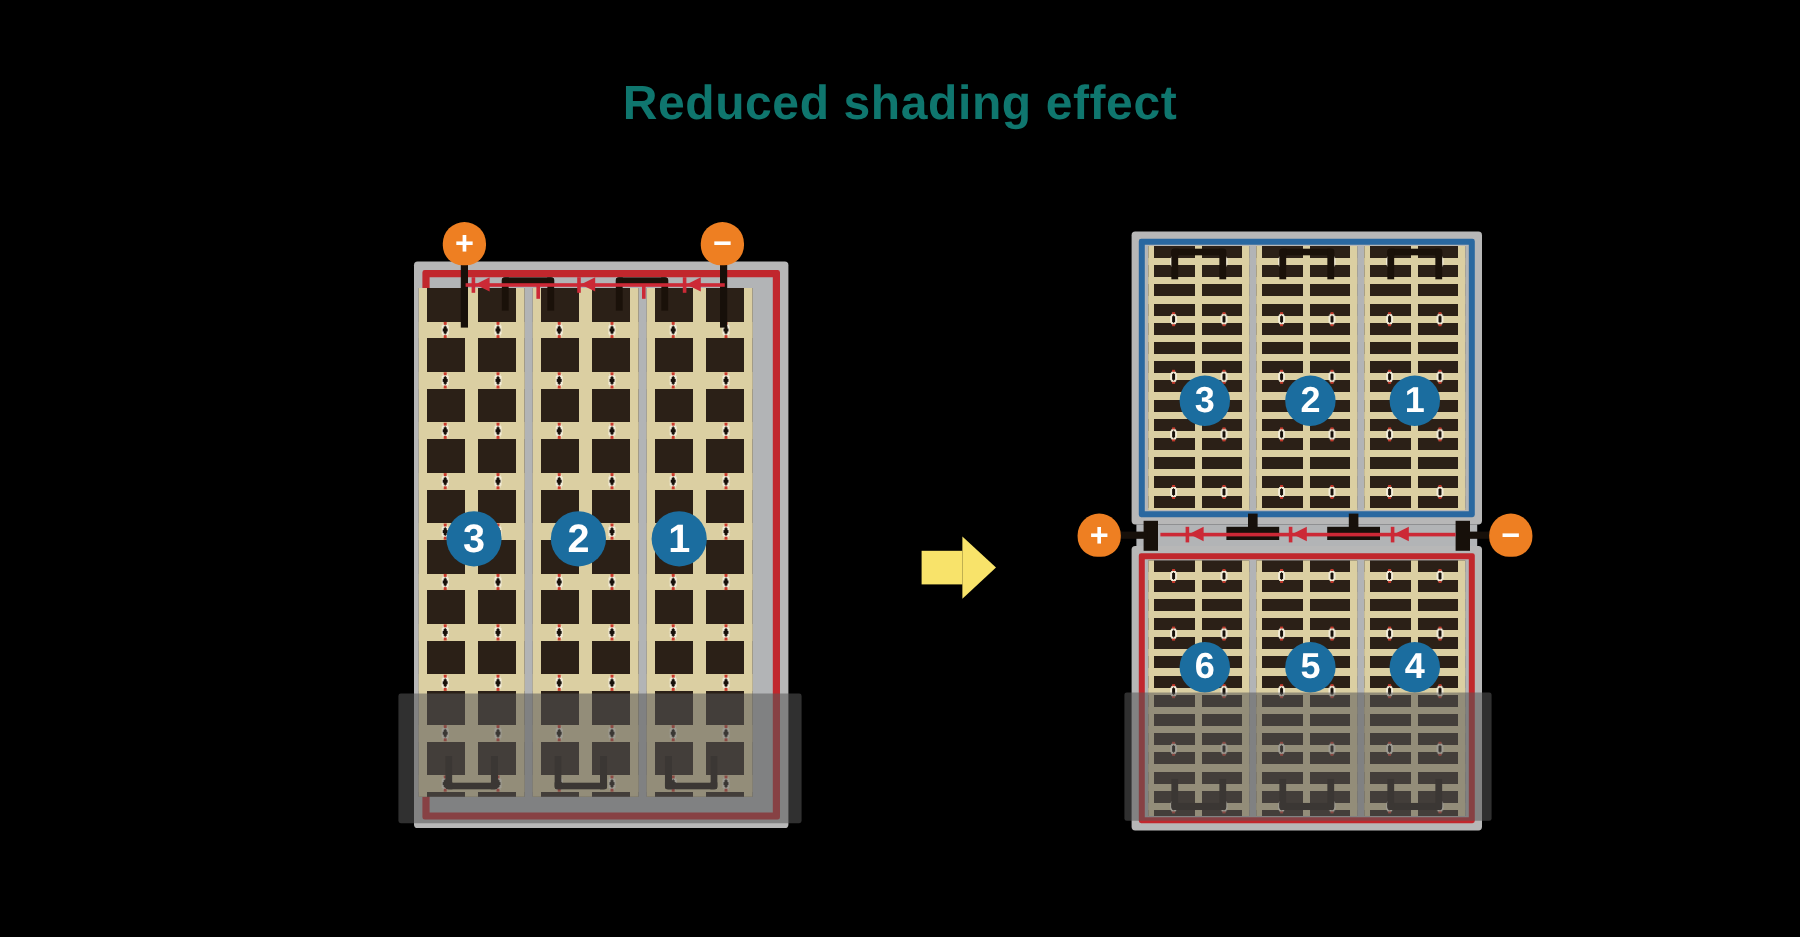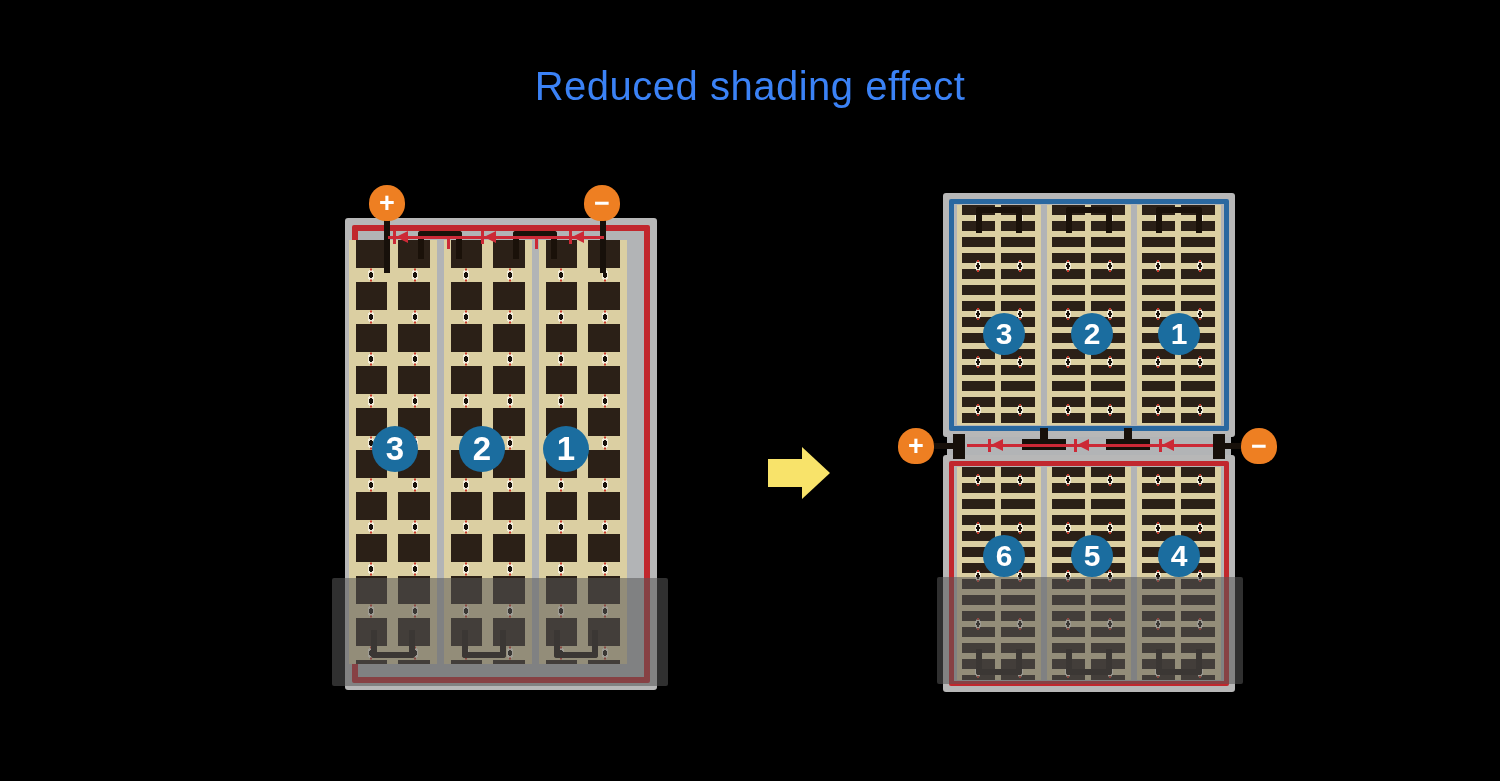--- a/index.html
+++ b/index.html
@@ -13,8 +13,8 @@
   
   .title{
     position:absolute;left:0;top:64px;width:100%;
-    text-align:center;color:#3b82f6;
-    font-size:40px;font-weight:400;letter-spacing:.5px;margin:0;
+    text-align:center;color:#0f766e;
+    font-size:40px;font-weight:700;letter-spacing:.5px;margin:0;
   }
 
   

